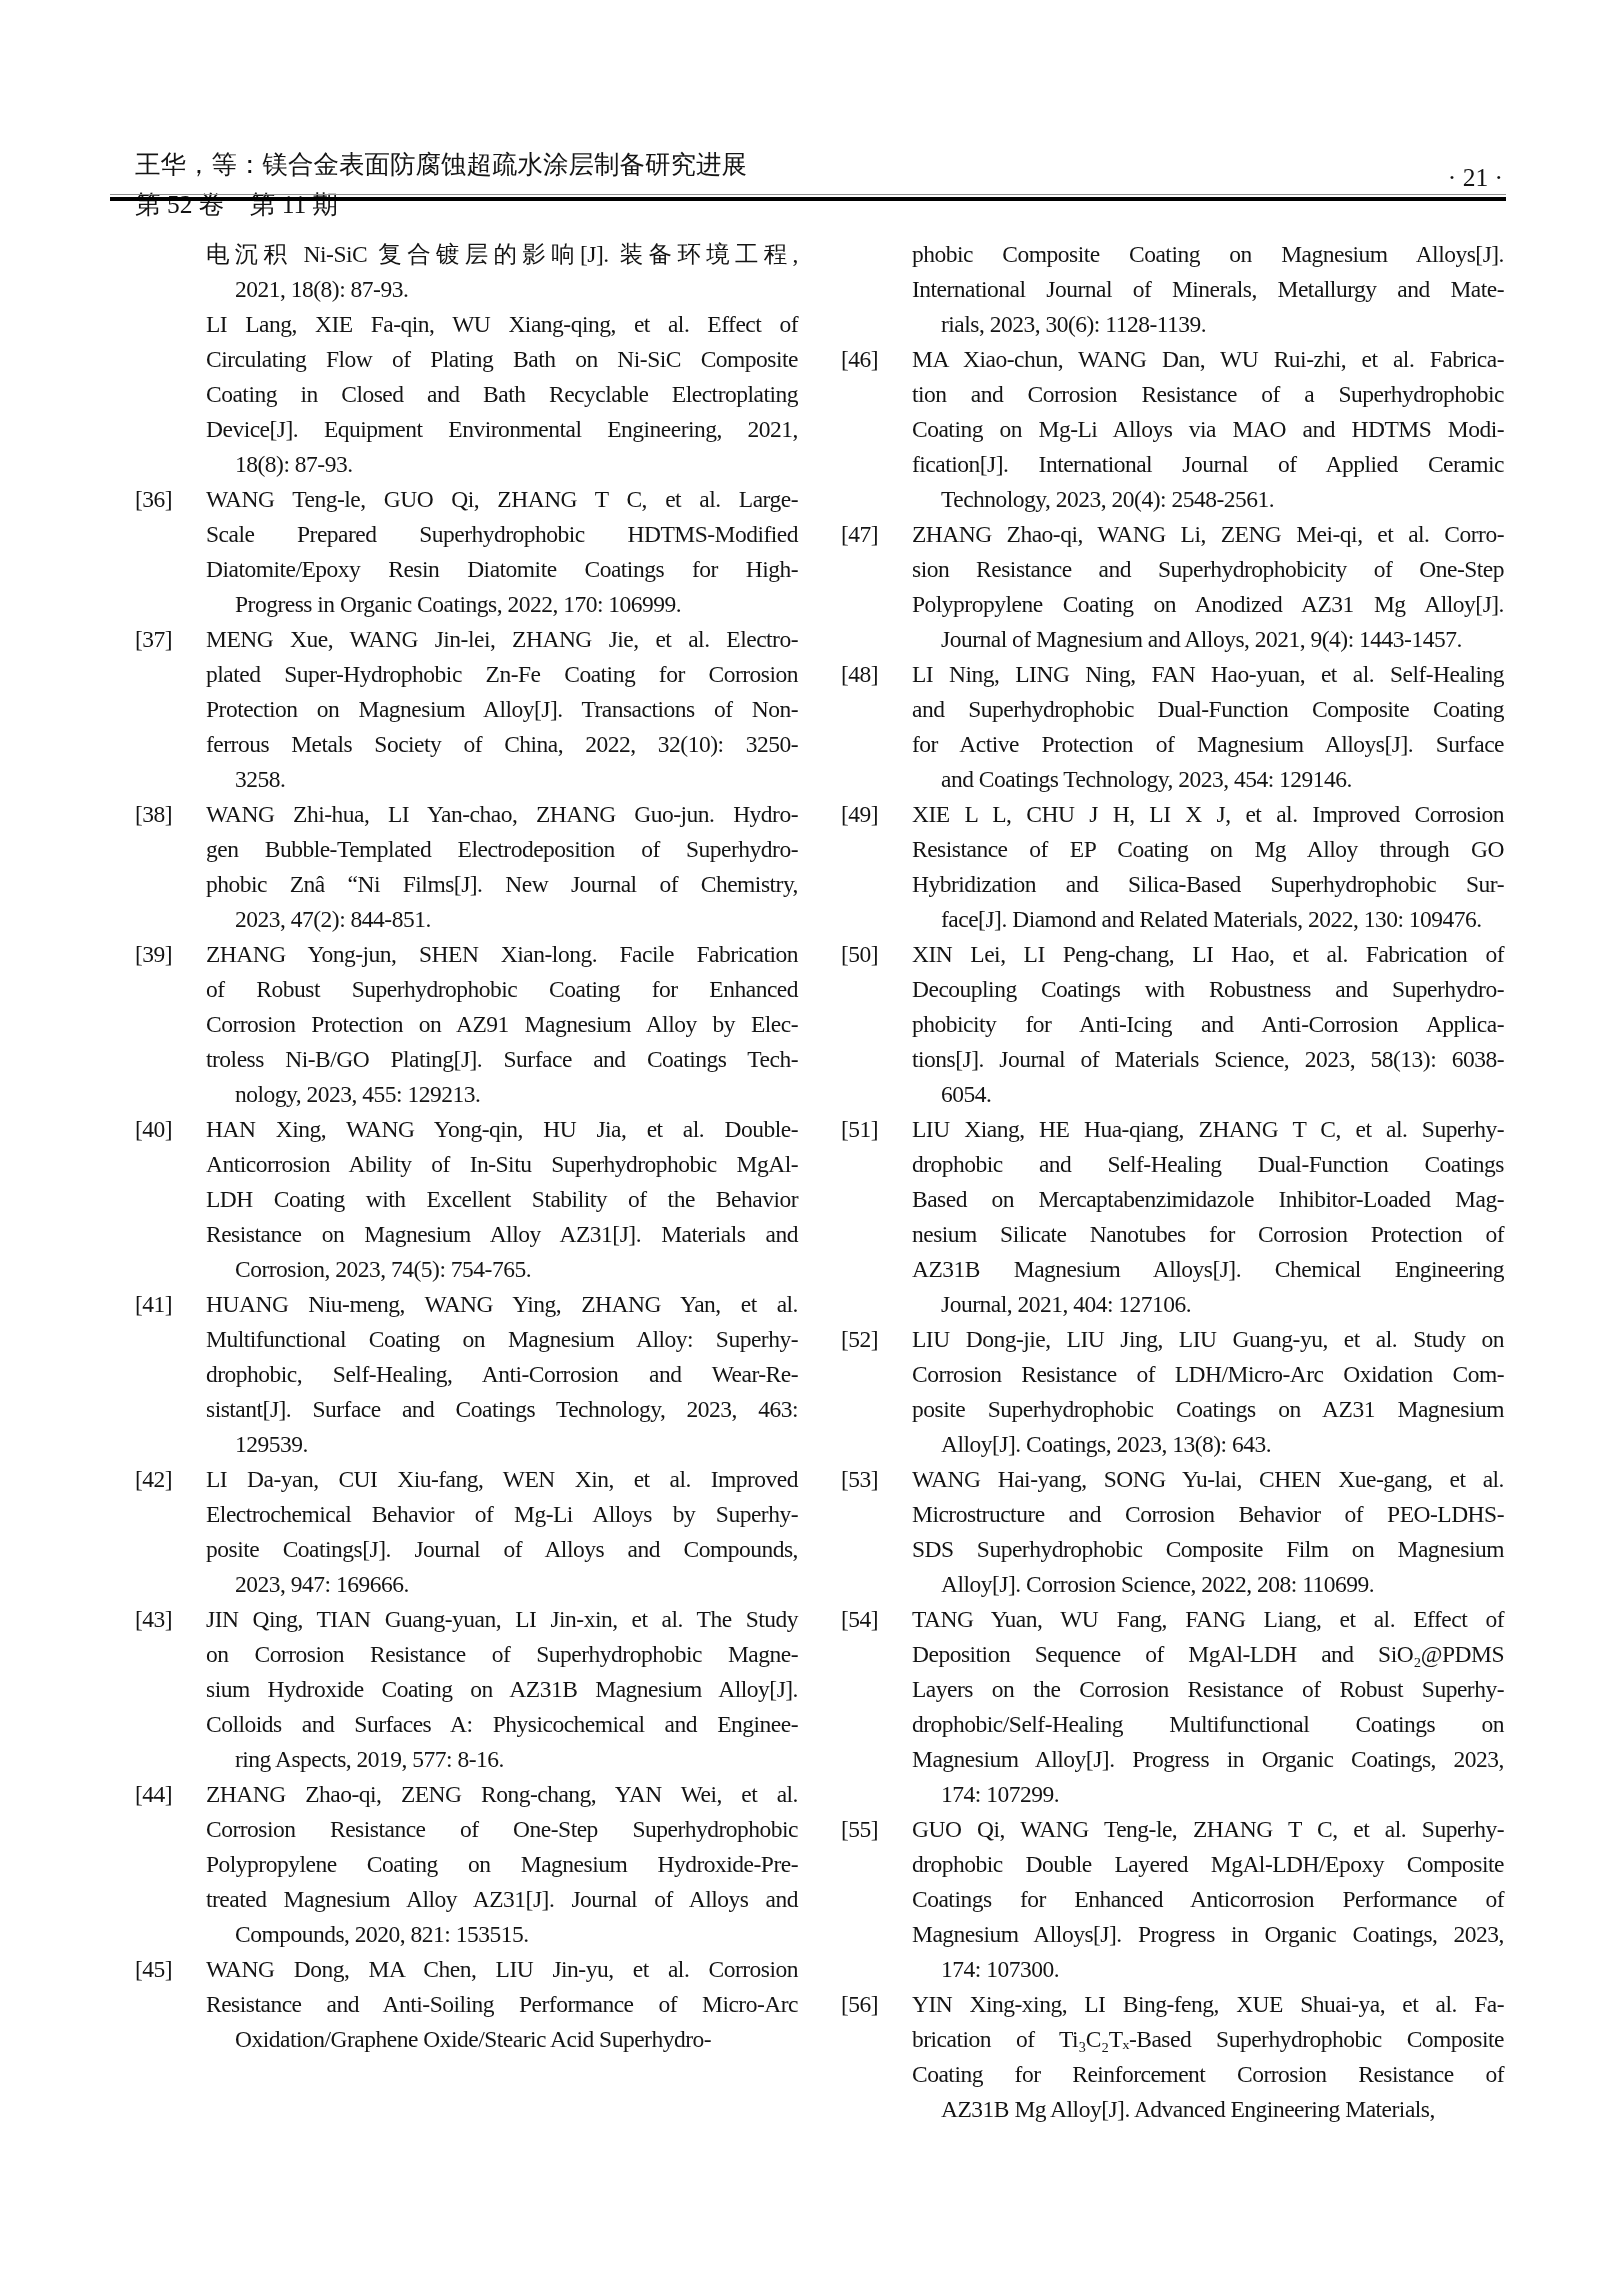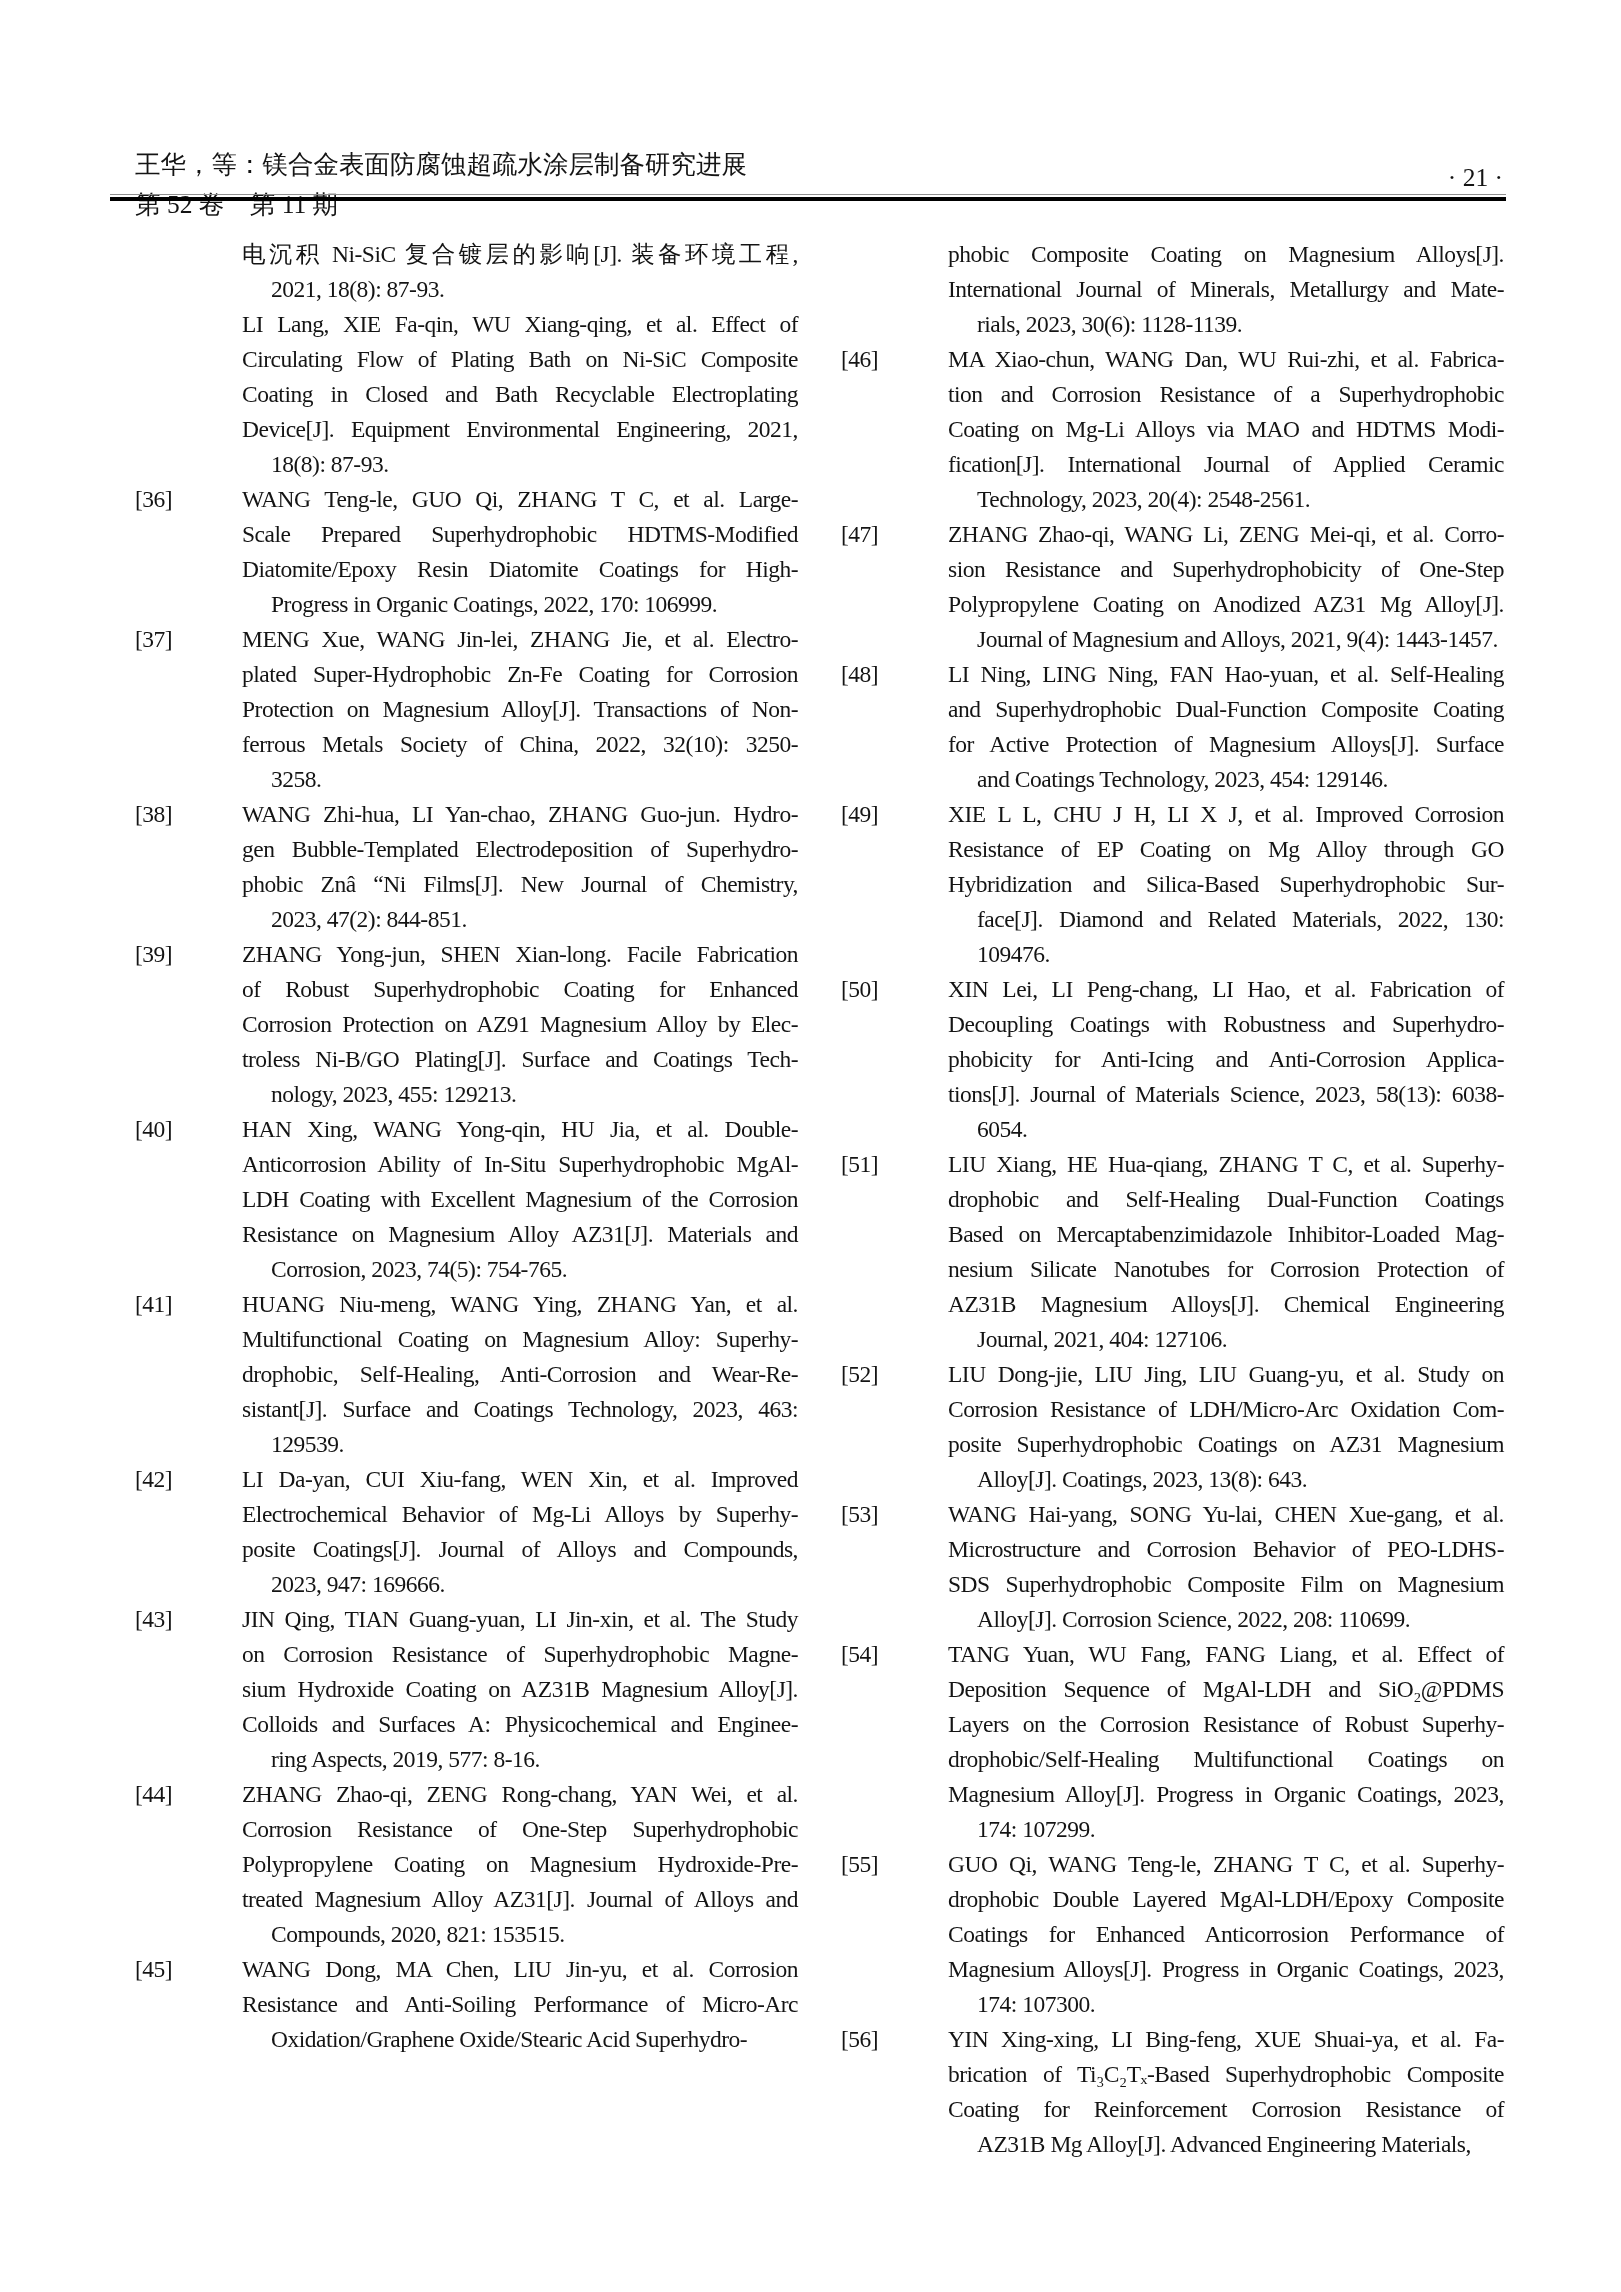--- a/index.html
+++ b/index.html
@@ -20,7 +20,7 @@
   }
   .col.left{left:135px;}
   .col.right{left:841px;}
-  .ref{display:flex;gap:36px;}
+  .ref{display:flex;}
   .num{flex:0 0 71px;width:71px;}
   .body{flex:1;min-width:0;}
   .line{text-align:justify;text-align-last:justify;}

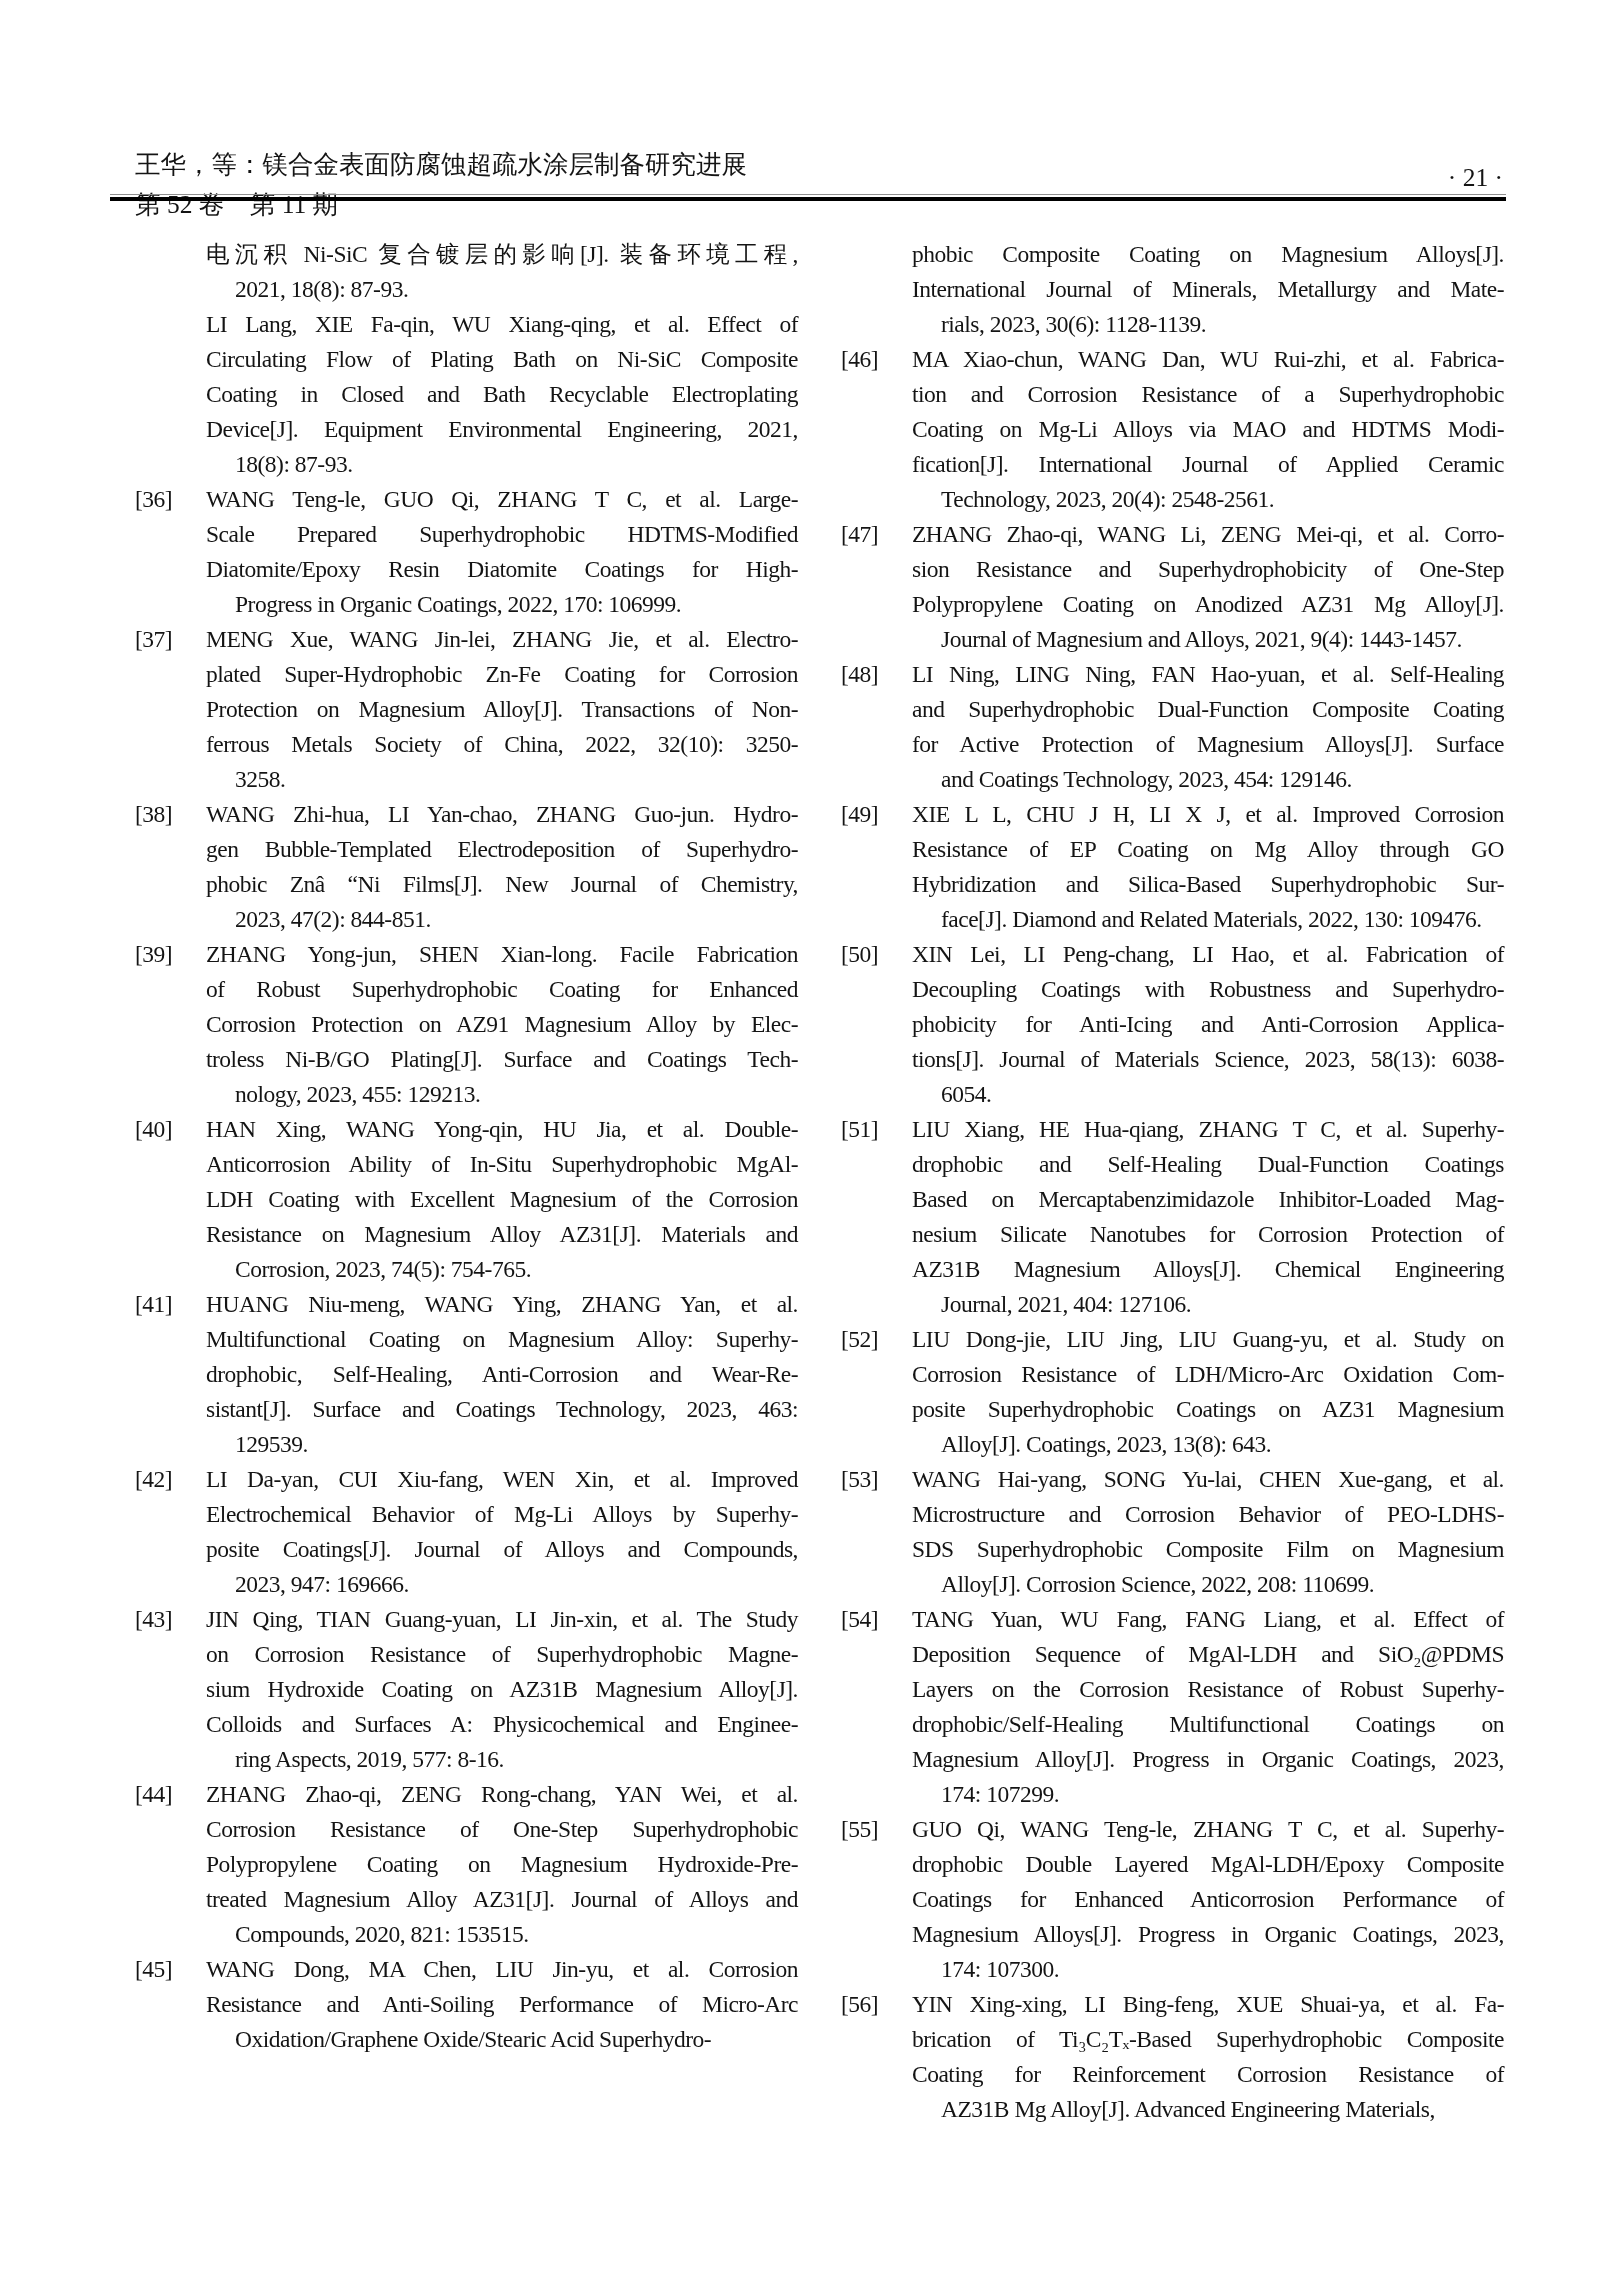--- a/index.html
+++ b/index.html
@@ -97,7 +97,7 @@
         <div class="body">
           <div class="line">HAN Xing, WANG Yong-qin, HU Jia, et al. Double-</div>
           <div class="line">Anticorrosion Ability of In-Situ Superhydrophobic MgAl-</div>
-          <div class="line">LDH Coating with Excellent Magnesium of the Corrosion</div>
+          <div class="line">LDH Coating with Excellent Stability of the Behavior</div>
           <div class="line">Resistance on Magnesium Alloy AZ31[J]. Materials and</div>
           <div class="line last">Corrosion, 2023, 74(5): 754-765.</div>
         </div>

